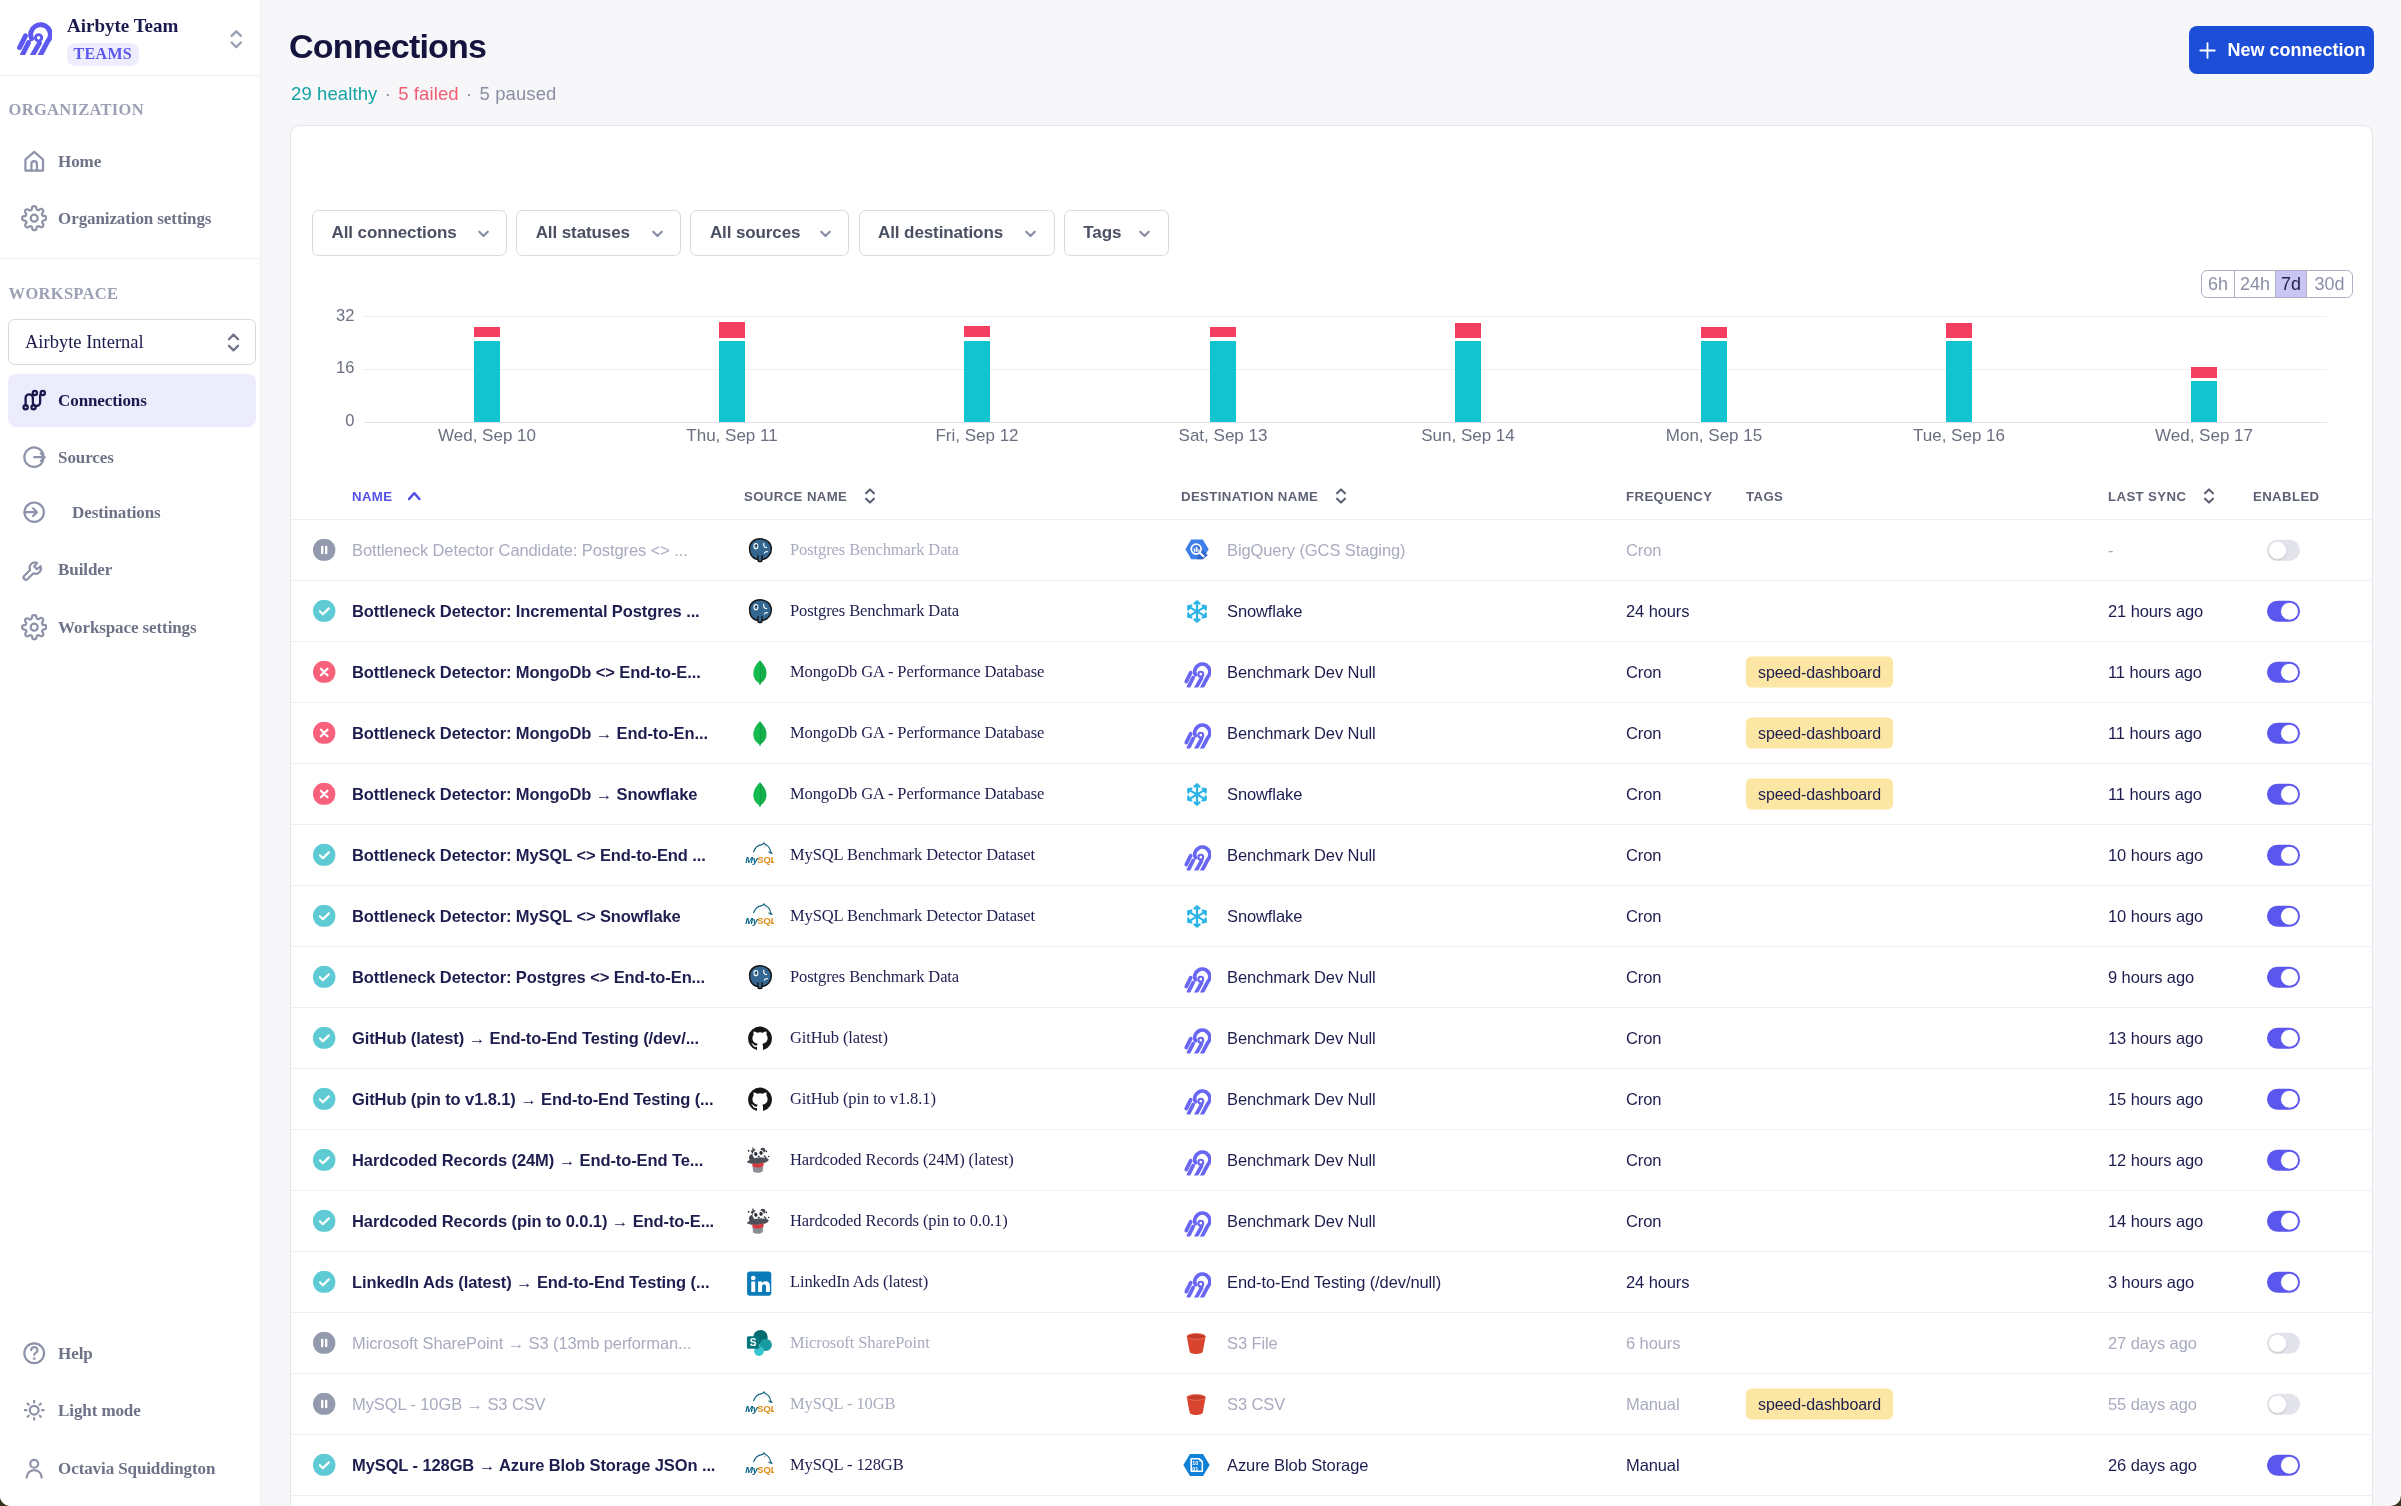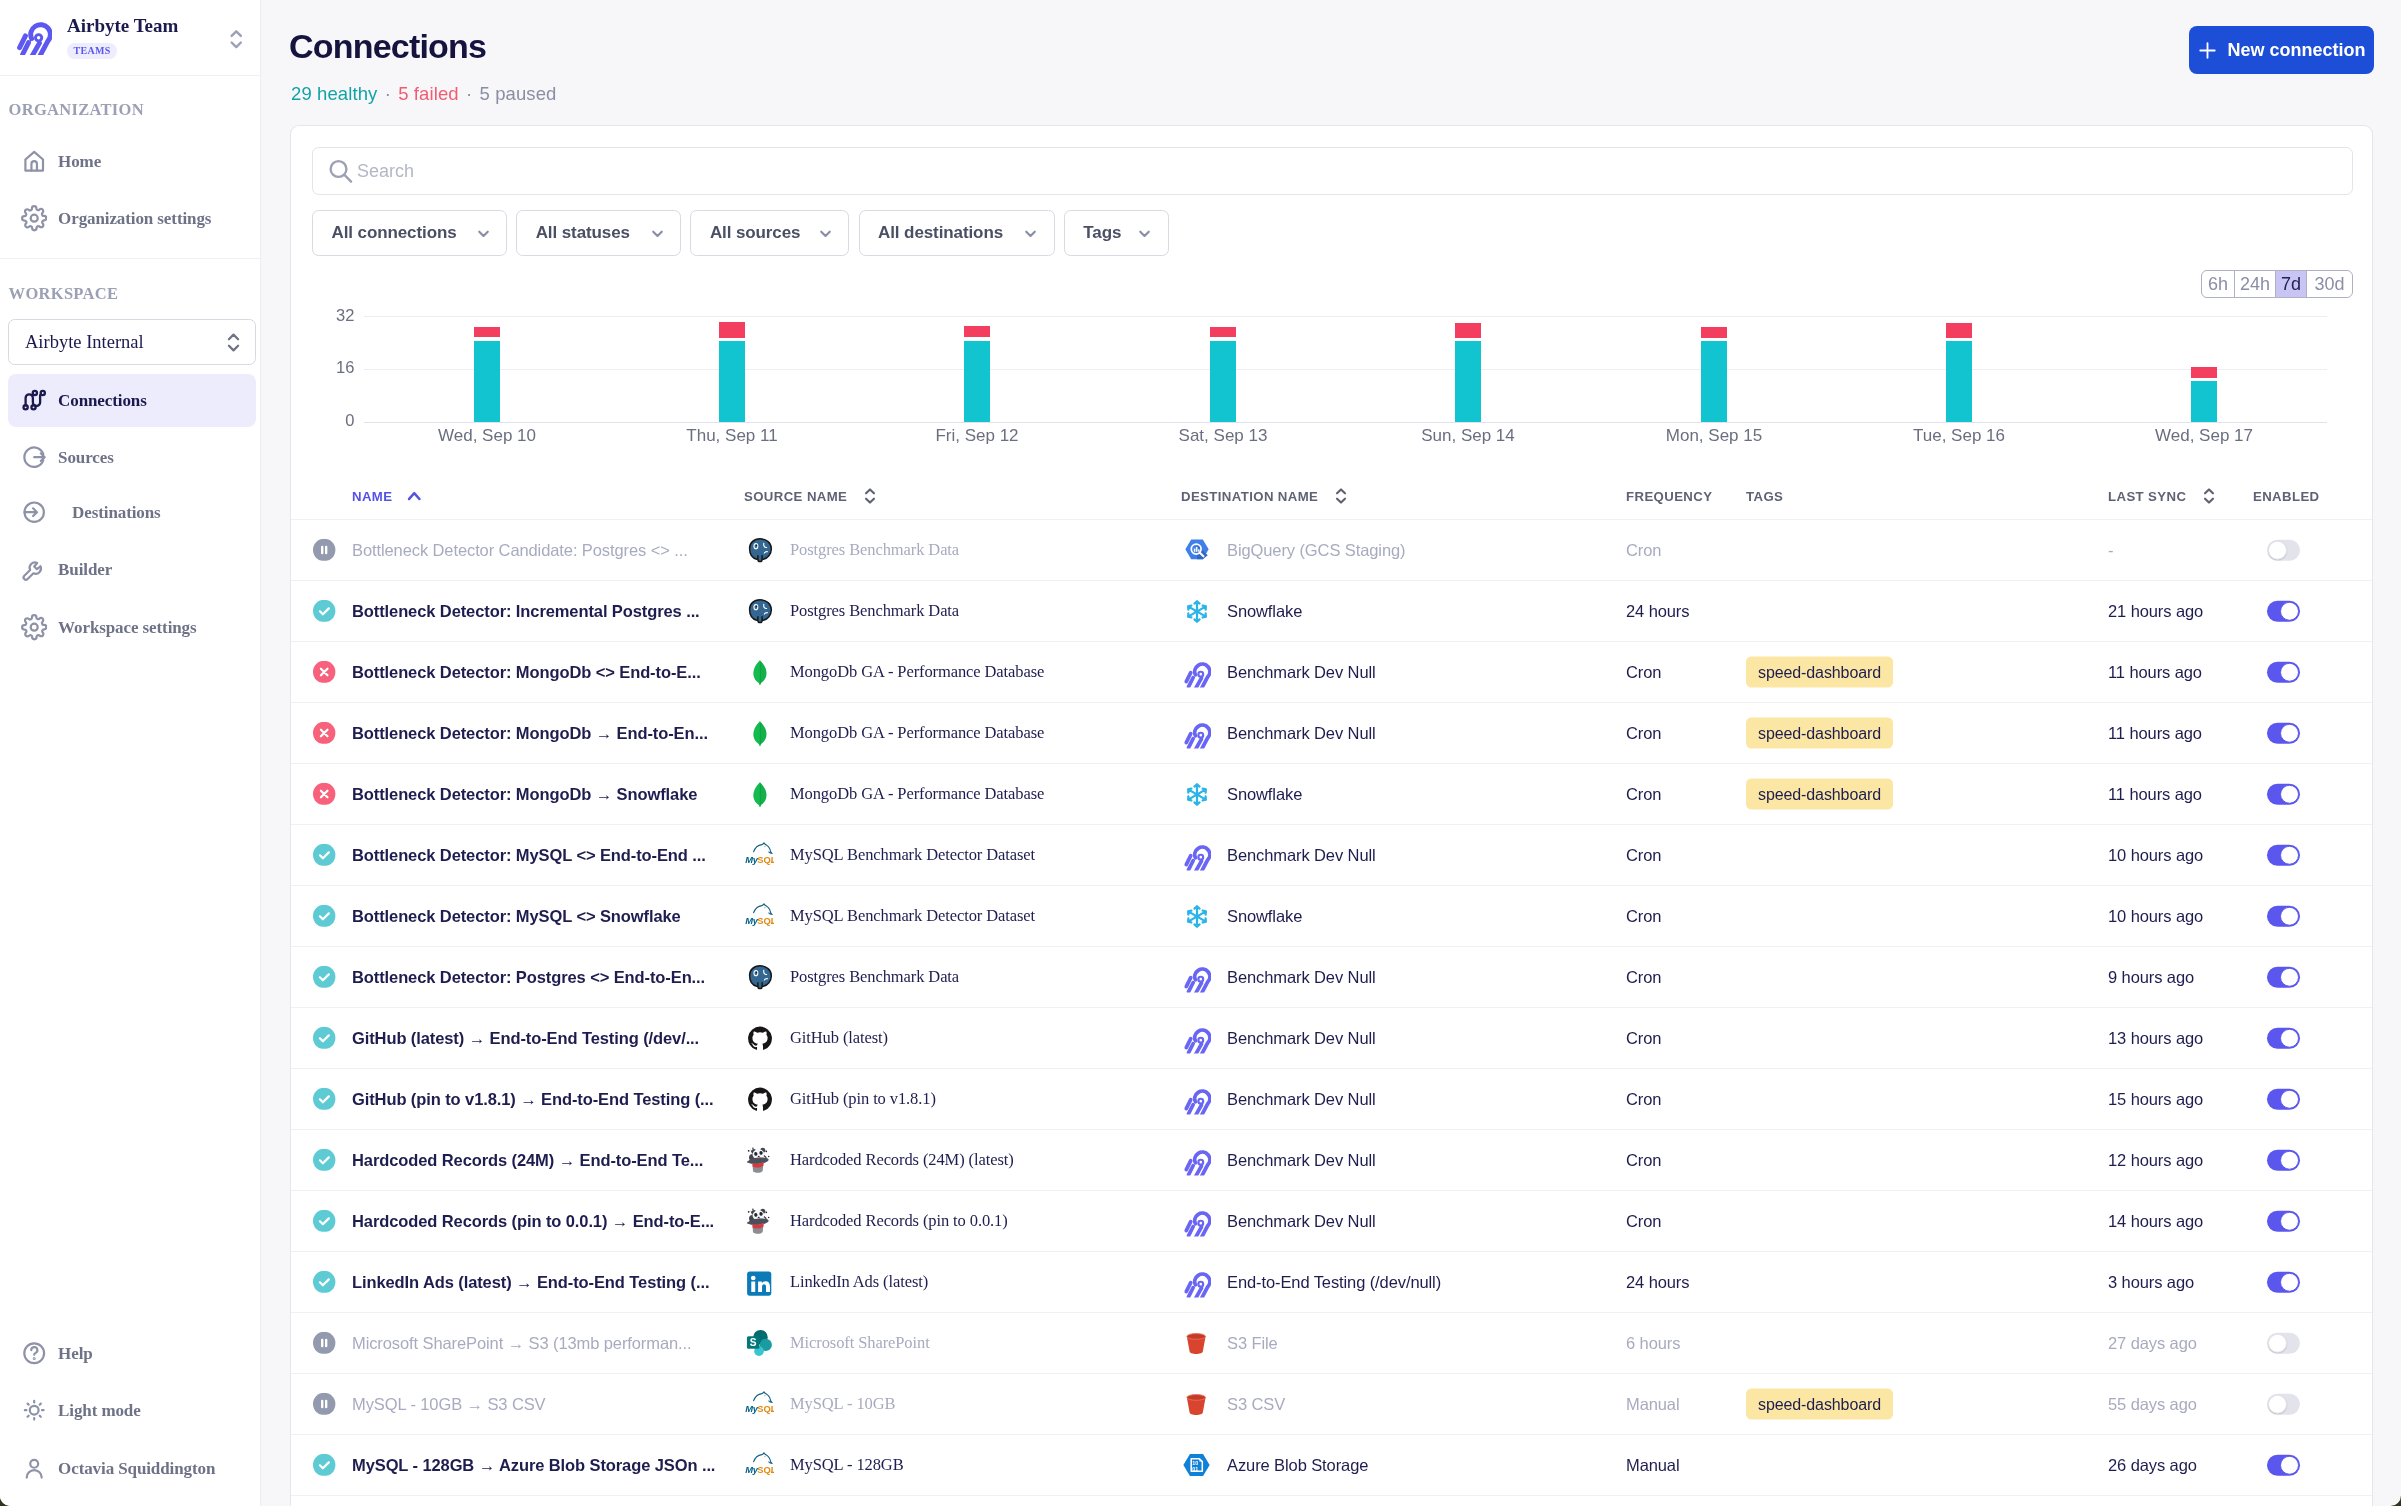--- a/index.html
+++ b/index.html
@@ -9,7 +9,7 @@
   aside { position:relative; width:261px; background:#fff; border-right:1.3px solid #ECECF2; flex:none;font-family:Liberation Serif, serif; }
   .logo { position:absolute; left:14px; top:14.5px; }
   .sbtitle { position:absolute; left:67px; top:14.5px; font-size:19px; font-weight:700; color:#1B1A4E; }
-  .teams { position:absolute; left:67px; top:43px; background:#EDEDFD; color:#5B57EE; font-size:10px; font-weight:600; padding:2px 6.6px 2.6px; border-radius:8.6px; letter-spacing:0.3px;}
+  .teams { position:absolute; left:67px; top:43px; background:#EDEDFD; color:#5B57EE; font-size:16px; font-weight:600; padding:2px 6.6px 2.6px; border-radius:8.6px; letter-spacing:0.3px;}
   .updown { position:absolute; right:14.5px; top:28px; }
   .sbdiv { position:absolute; left:0; width:100%; height:1.3px; background:#EFEFF4; }
   .sblabel { position:absolute; left:8.6px; font-size:16.5px; font-weight:700; color:#9CA0B4; letter-spacing:0.3px; }

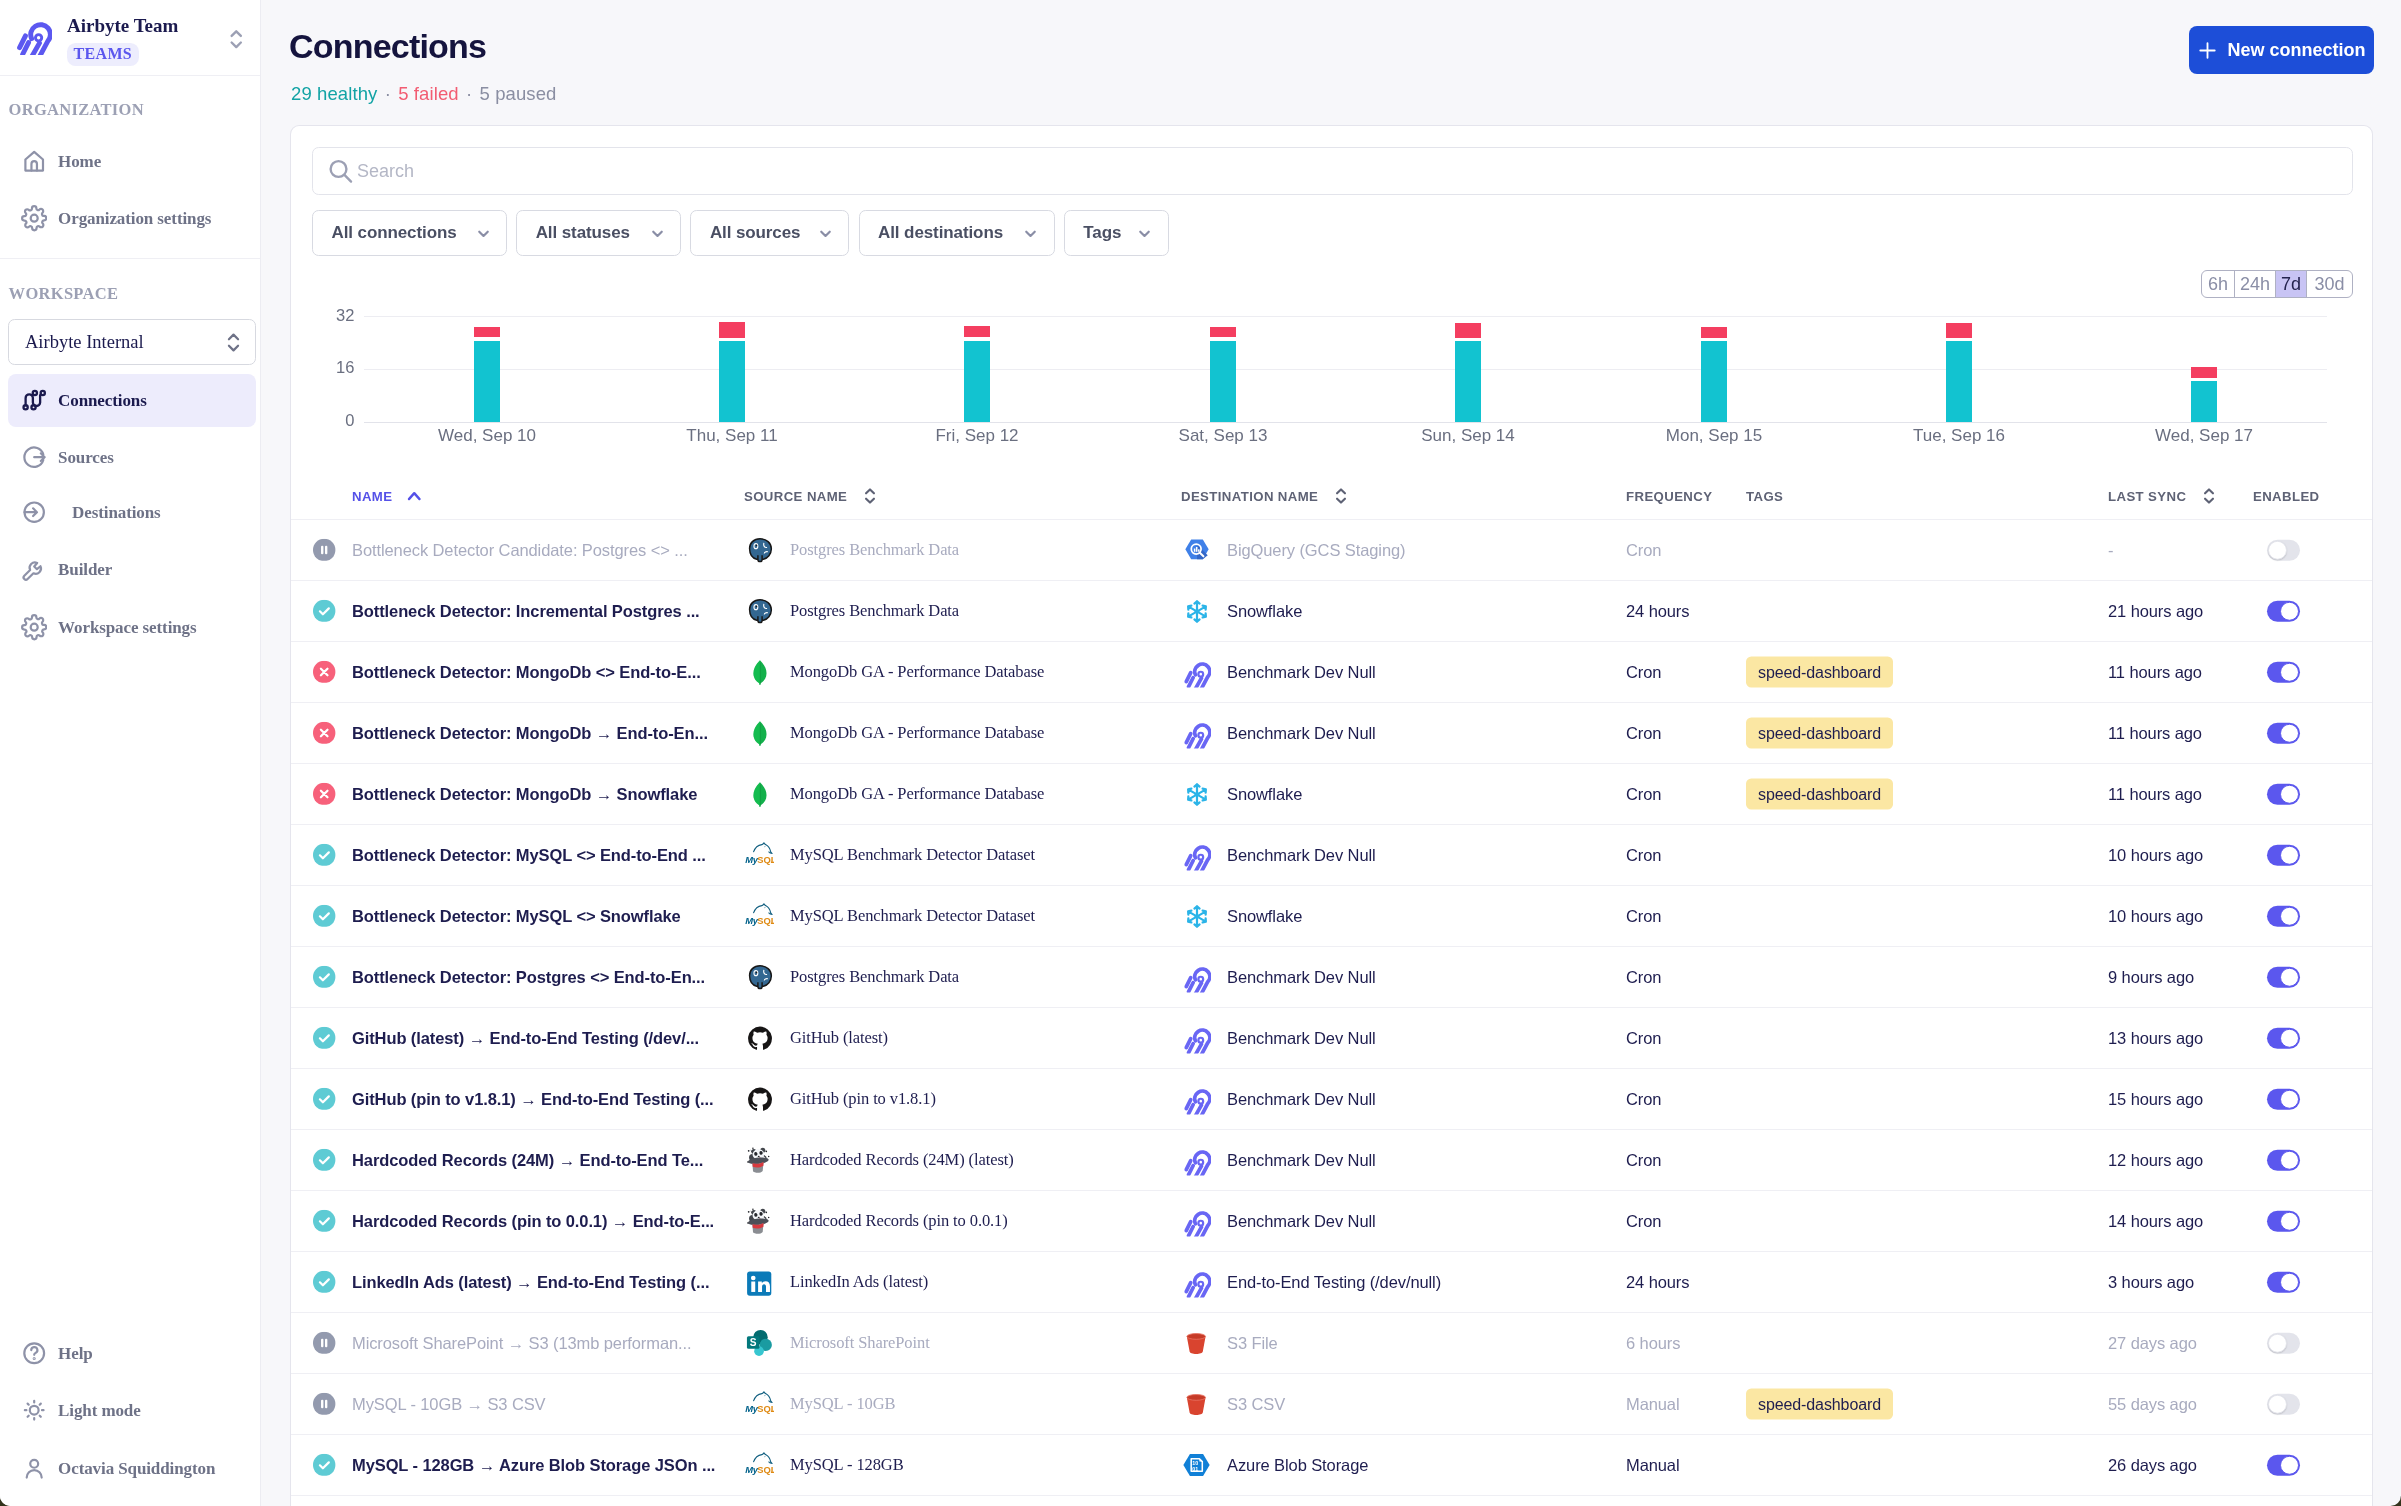--- a/index.html
+++ b/index.html
@@ -207,15 +207,6 @@
         <span>New connection</span>
       </div>
   <div class="card">
-    <div class="search">
-          <svg width="29" height="29" viewBox="0 0 22 22">
-            <g fill="none" stroke="#9CA0B4" stroke-width="1.8" stroke-linecap="round">
-              <circle cx="9.5" cy="9.5" r="6"></circle>
-              <path d="M14 14 L19 19"></path>
-            </g>
-          </svg>
-          <span class="ph">Search</span>
-        </div>
     <div class="filters">
           <div class="fbtn" style="width:195px">
             <span>All connections</span>

